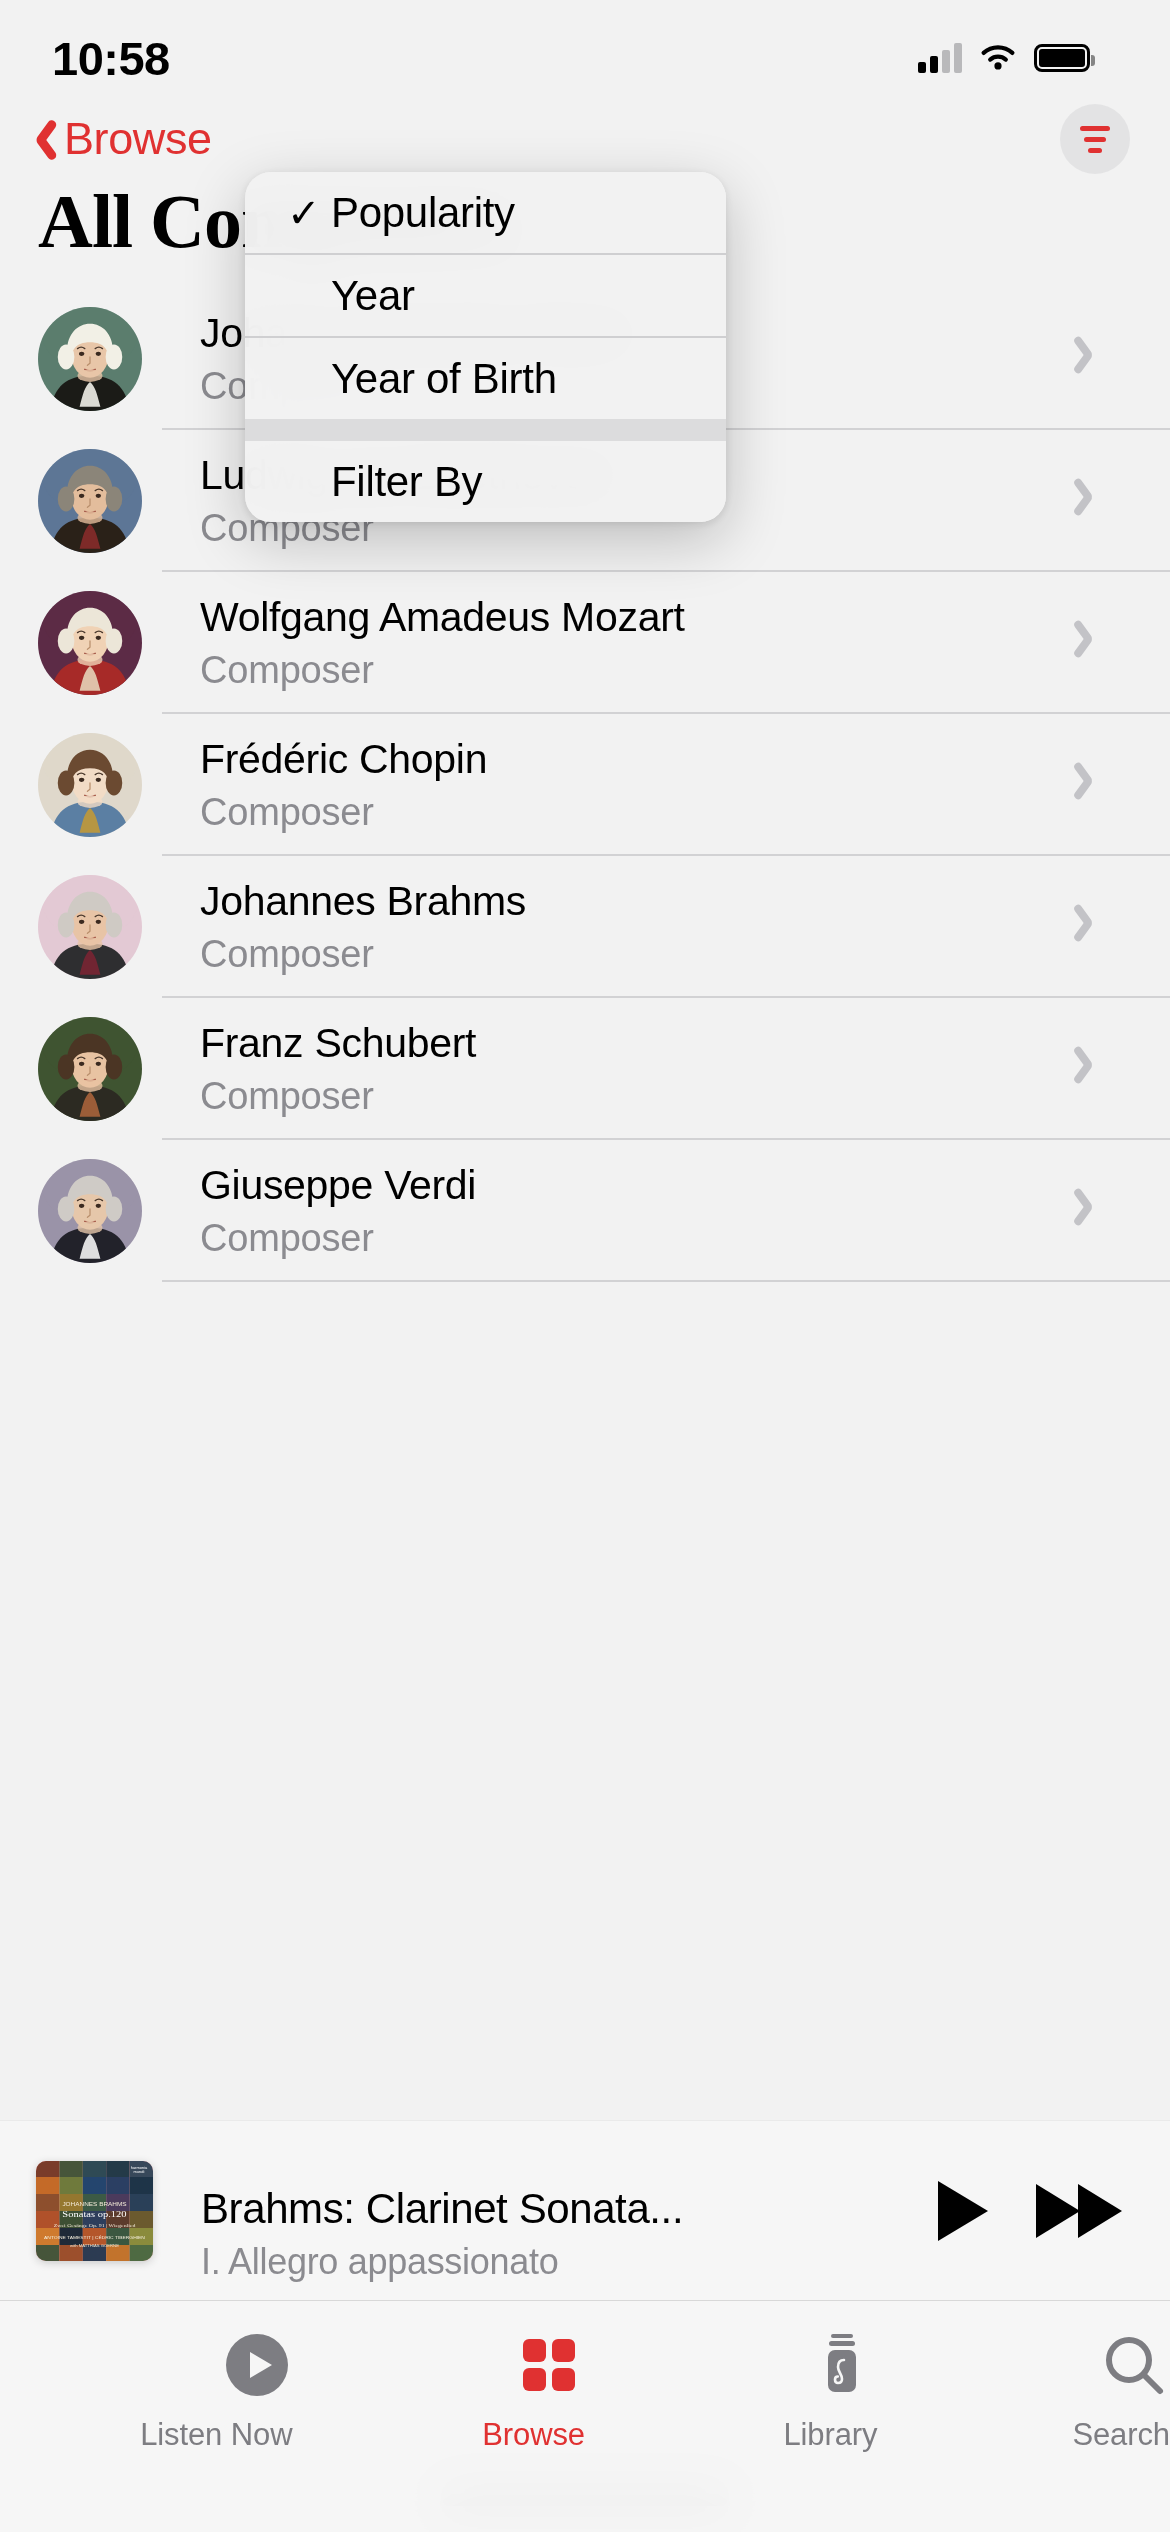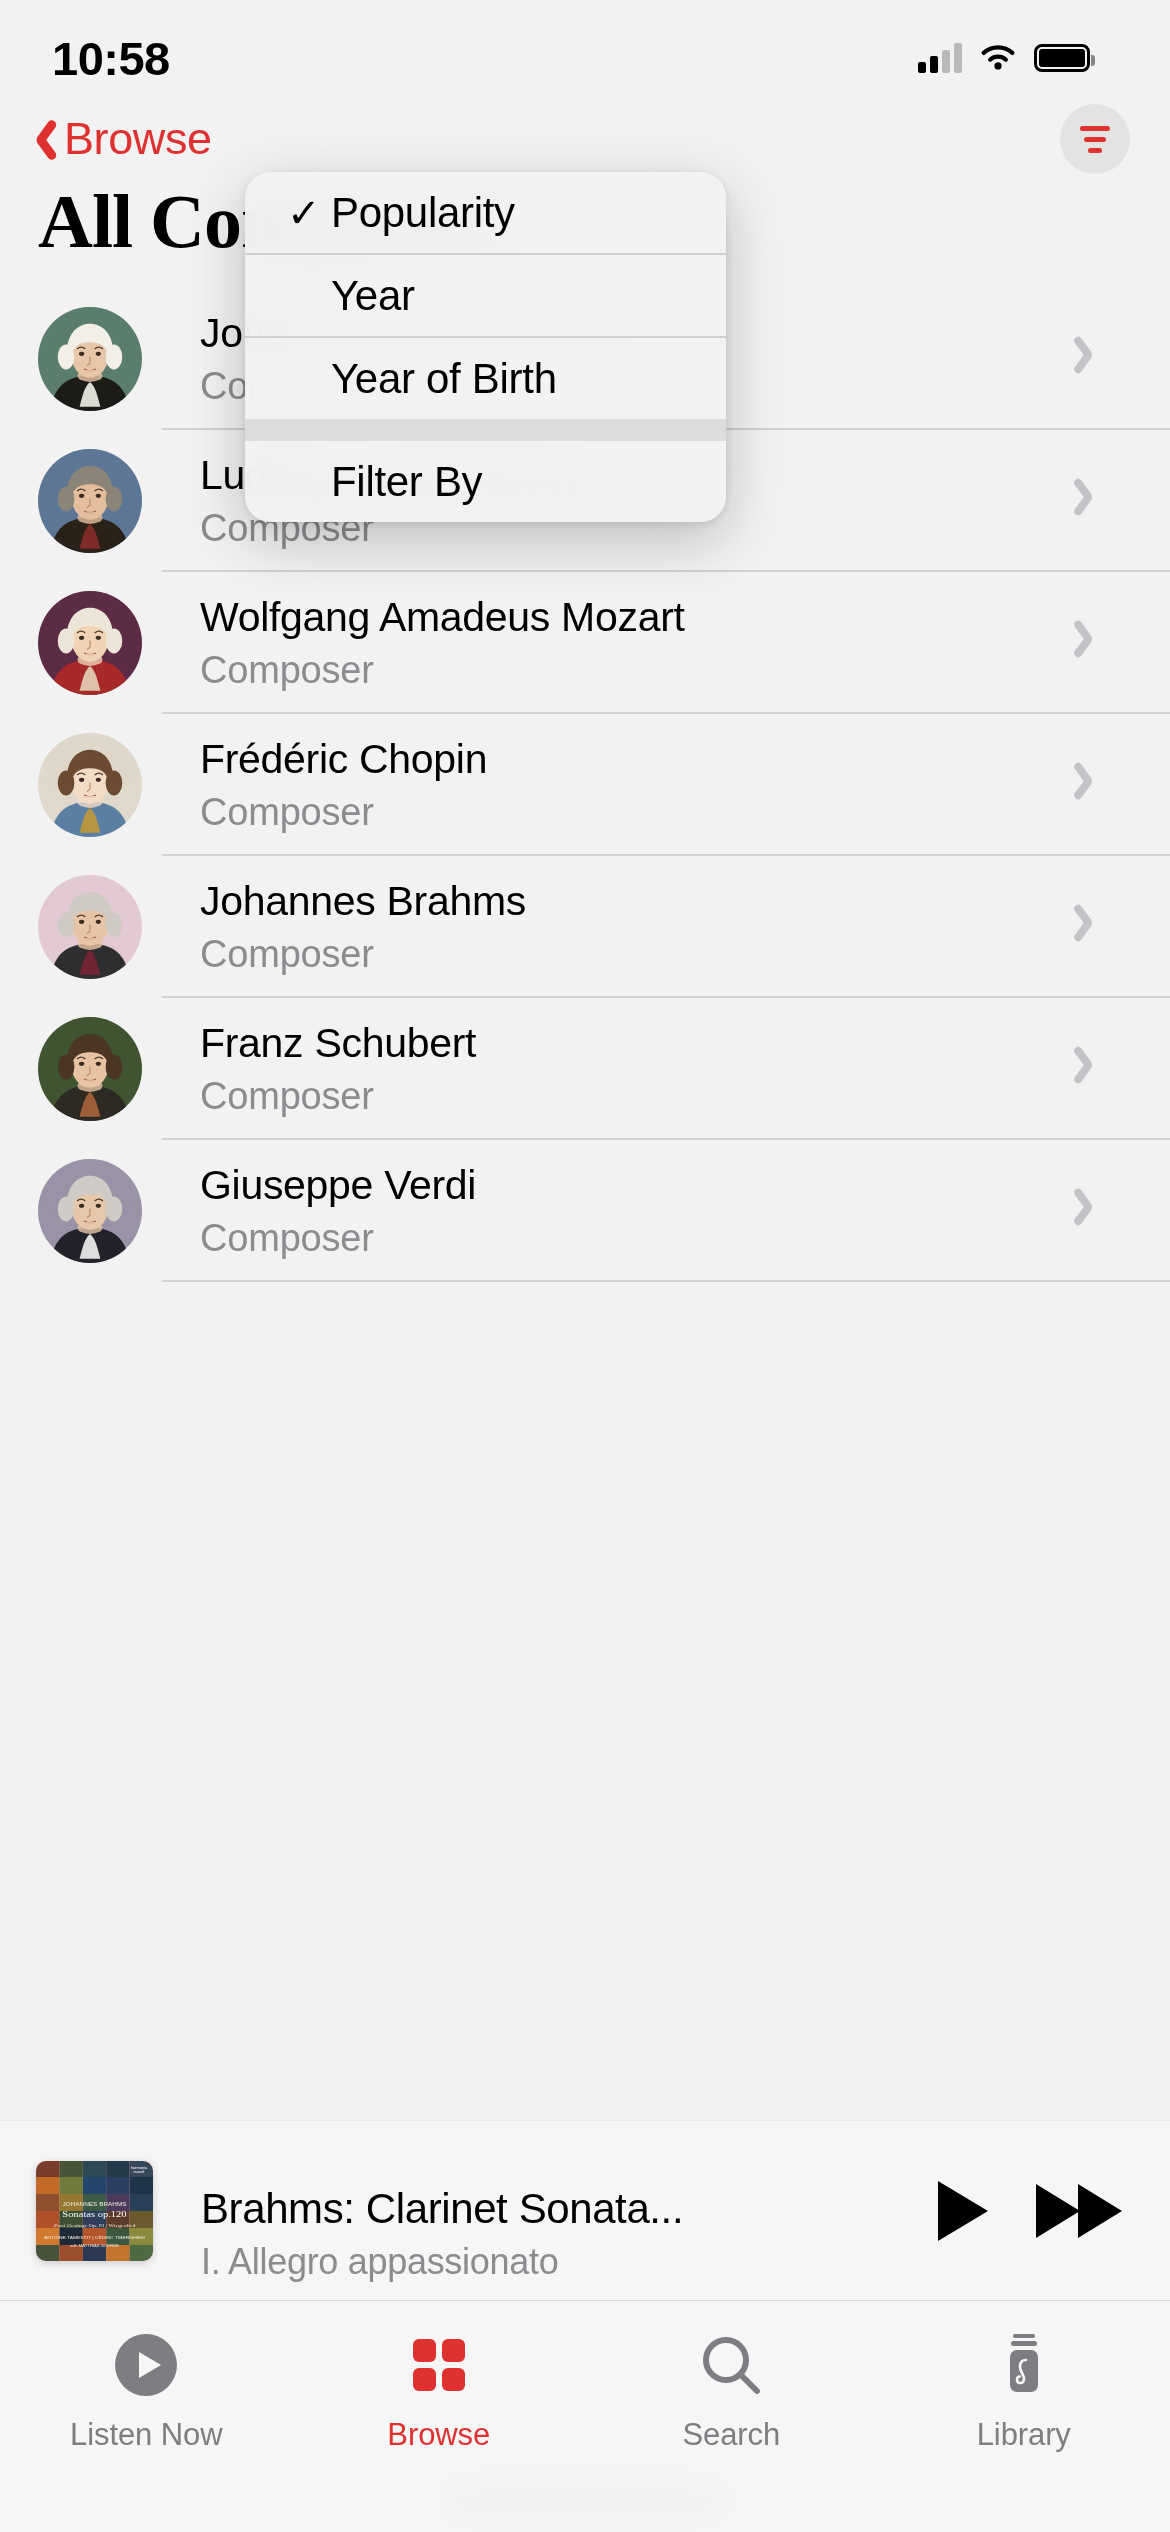--- a/index.html
+++ b/index.html
@@ -160,7 +160,7 @@
     display:flex; align-items:flex-start; padding-top:26px; z-index:45;
   }
   .tab{
-    flex:1; display:flex; flex-direction:column; align-items:center; gap:14px;
+    flex:1; display:flex; flex-direction:column; align-items:flex-end; gap:14px;
     cursor:pointer;
   }
   .tab-ico{ height:76px; display:flex; align-items:center; justify-content:center;}

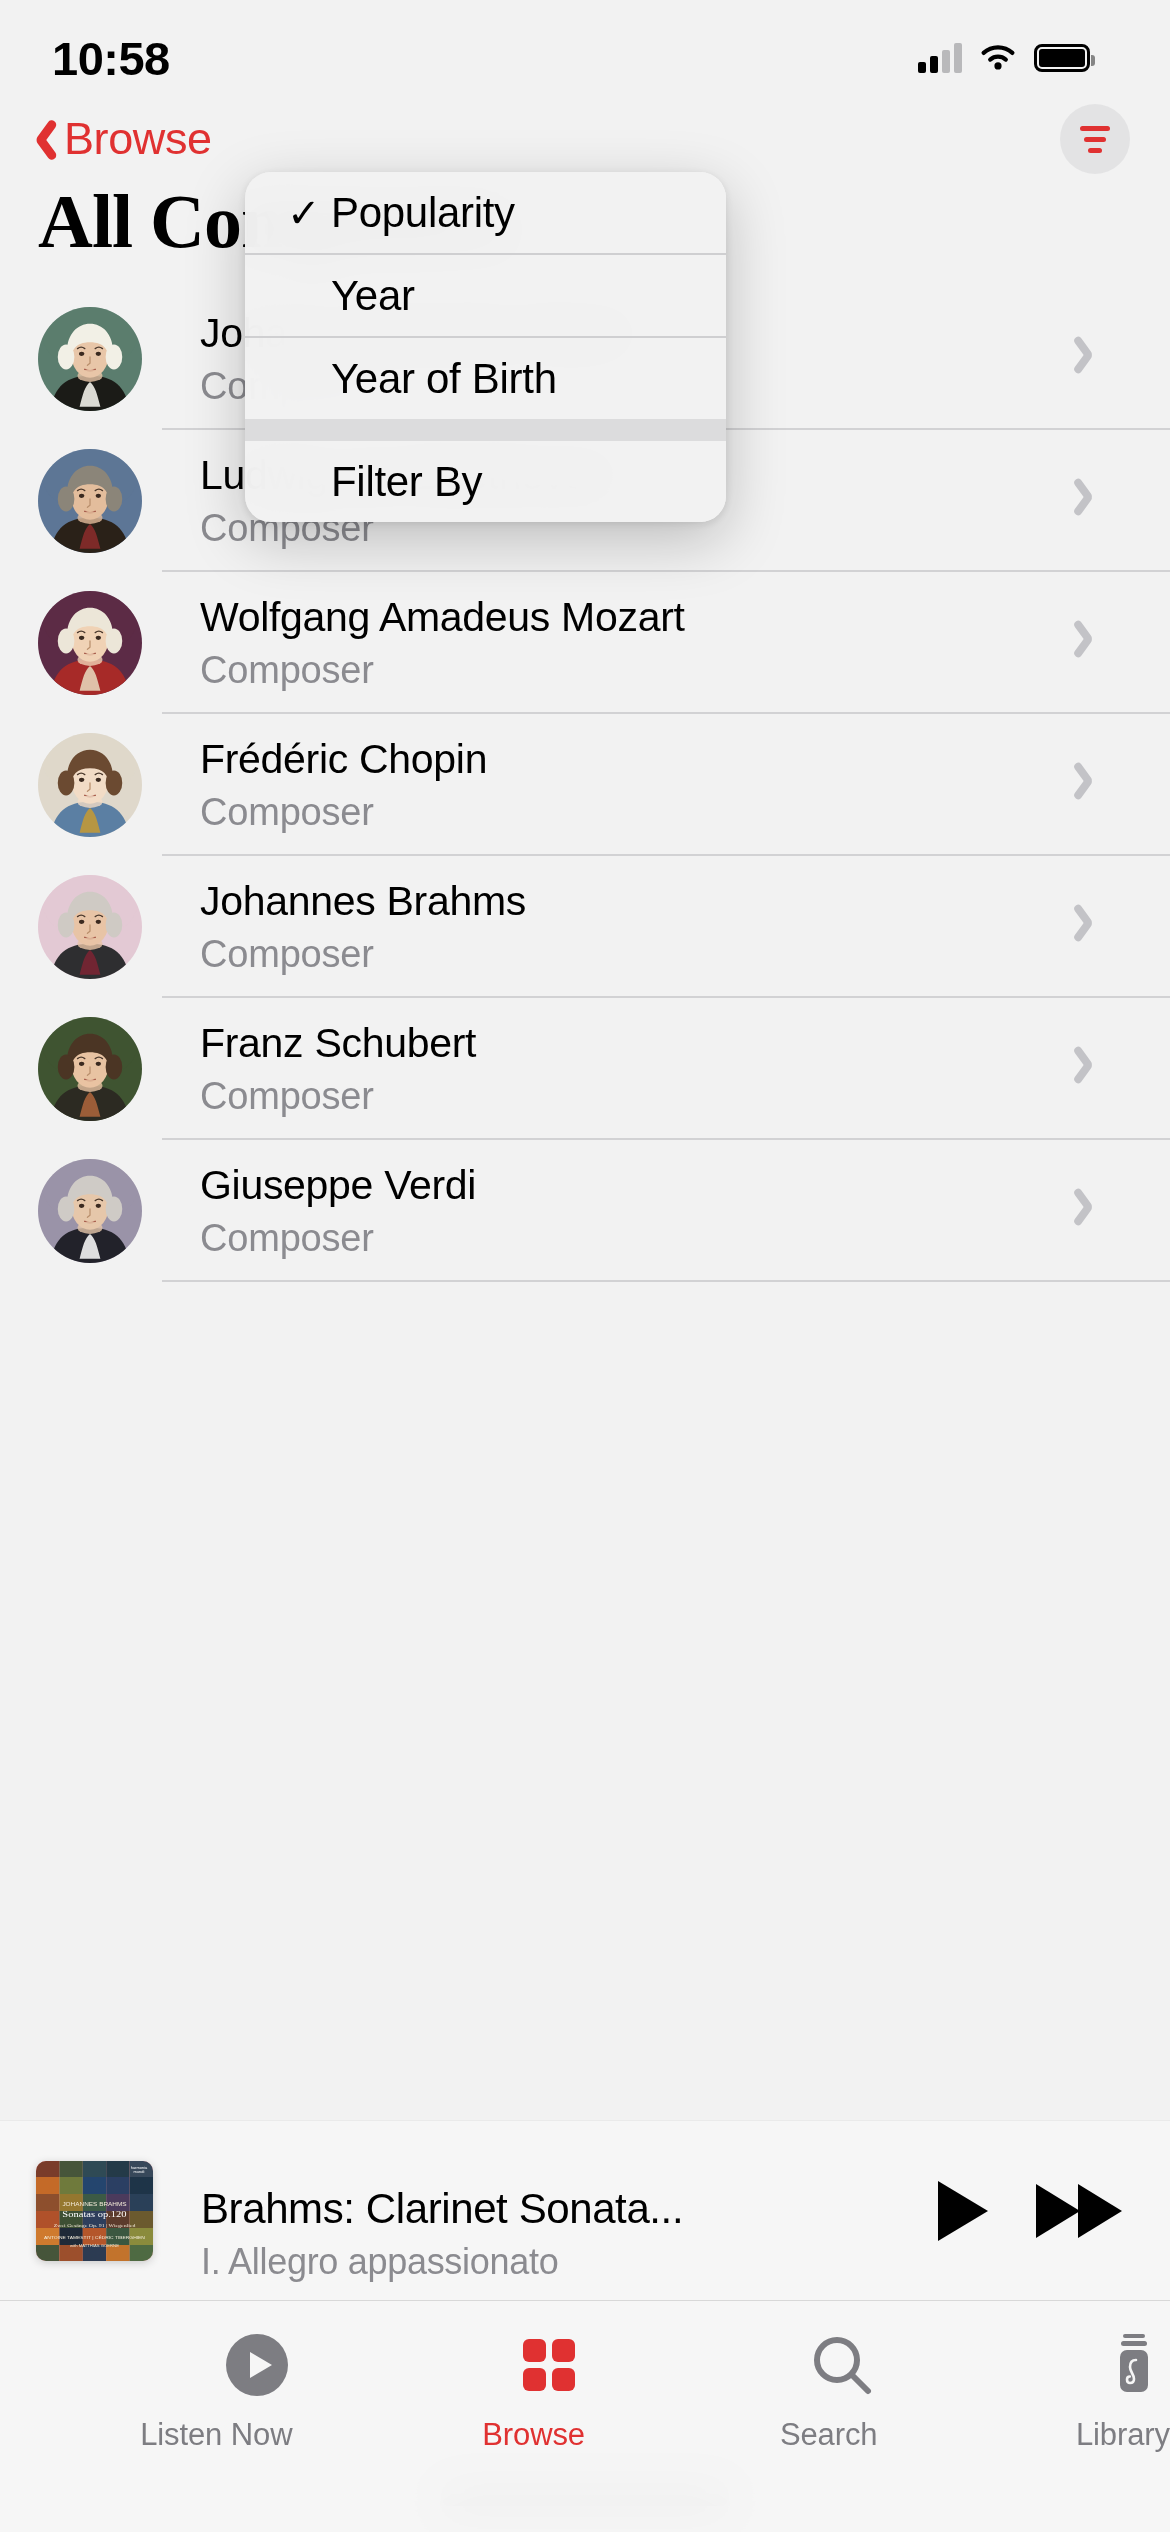--- a/index.html
+++ b/index.html
@@ -492,15 +492,6 @@
     <div class="tab">
       <div class="tab-ico">
         <svg width="72" height="72" viewBox="0 0 72 72">
-          <circle cx="31" cy="31" r="20" stroke="#7d7d82" stroke-width="6" fill="none"></circle>
-          <path d="M46 46l16 16" stroke="#7d7d82" stroke-width="6" stroke-linecap="round"></path>
-        </svg>
-      </div>
-     <div class="tab-lbl">Search</div>
-    </div>
-    <div class="tab">
-      <div class="tab-ico">
-        <svg width="72" height="72" viewBox="0 0 72 72">
           <rect x="25" y="5" width="22" height="4" rx="2" fill="#7d7d82"></rect>
           <rect x="23" y="12" width="26" height="5" rx="2.5" fill="#7d7d82"></rect>
           <rect x="22" y="21" width="28" height="42" rx="7" fill="#7d7d82"></rect>
@@ -509,6 +500,15 @@
       </div>
      <div class="tab-lbl">Library</div>
     </div>
+    <div class="tab">
+      <div class="tab-ico">
+        <svg width="72" height="72" viewBox="0 0 72 72">
+          <circle cx="31" cy="31" r="20" stroke="#7d7d82" stroke-width="6" fill="none"></circle>
+          <path d="M46 46l16 16" stroke="#7d7d82" stroke-width="6" stroke-linecap="round"></path>
+        </svg>
+      </div>
+     <div class="tab-lbl">Search</div>
+    </div>
   </div>
 <div class="home-ind"></div>
 

